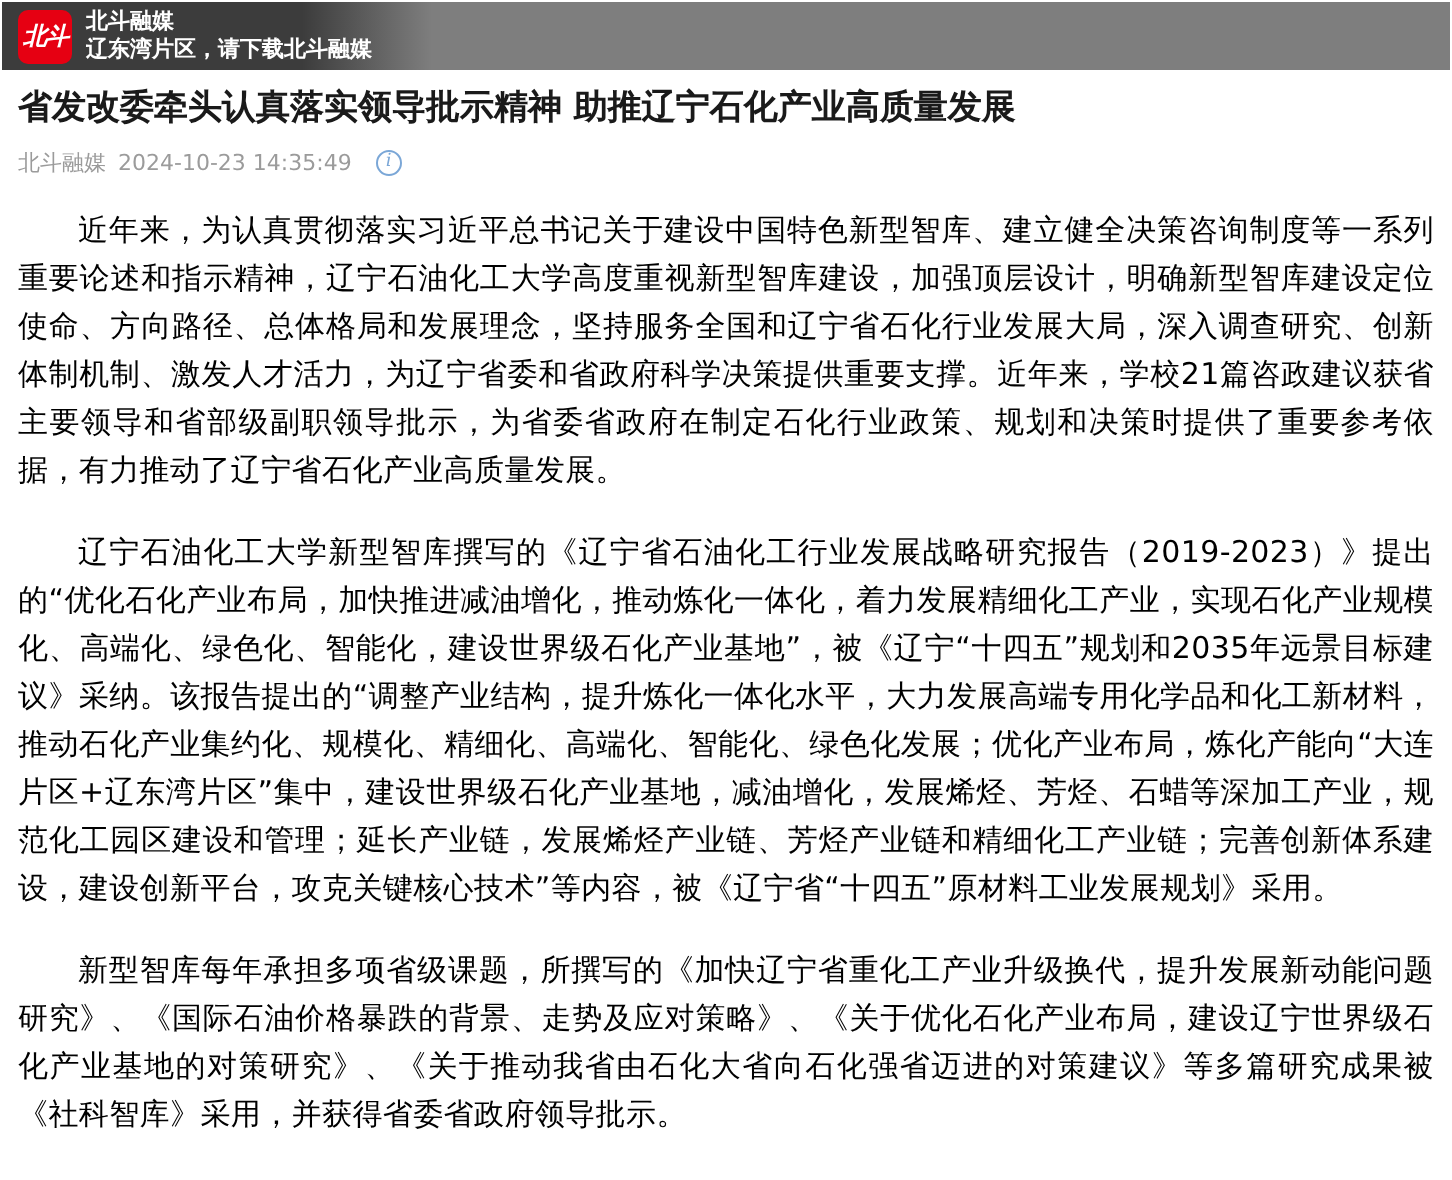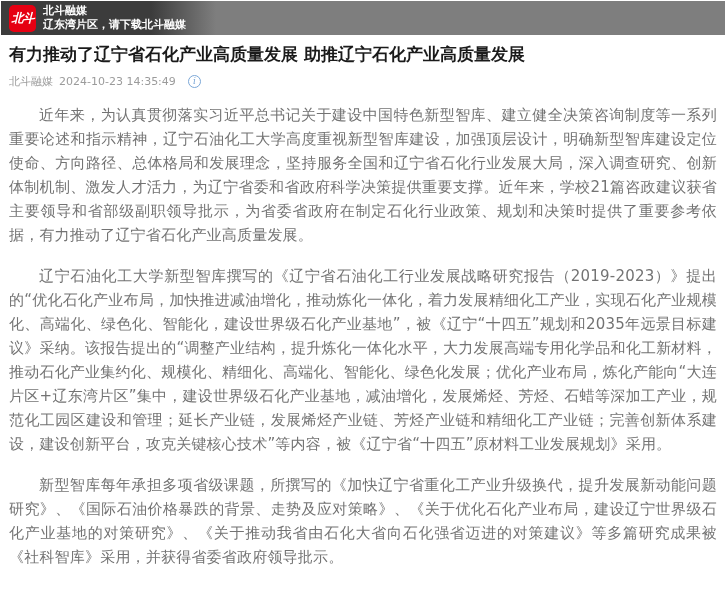--- a/index.html
+++ b/index.html
@@ -95,7 +95,7 @@
 
 <div class="article-wrap">
 
-  <h1 class="article-title">有力推动了辽宁省石化产业高质量发展 助推辽宁石化产业高质量发展</h1>
+  <h1 class="article-title">省发改委牵头认真落实领导批示精神 助推辽宁石化产业高质量发展</h1>
 
   <div class="byline">
     <span class="source">北斗融媒</span>

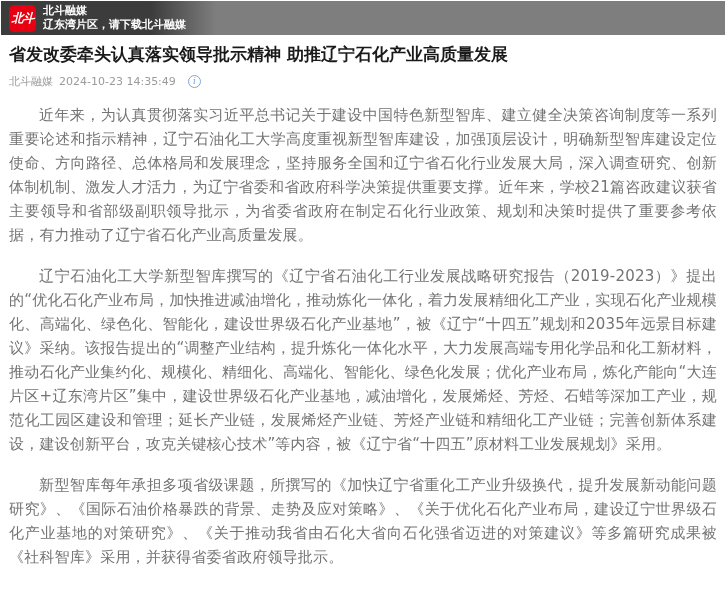--- a/index.html
+++ b/index.html
@@ -74,7 +74,7 @@
   .article-body { margin-top: 14px; }
   .article-body p {
     font-size: 15px;
-    color: #737373;
+    color: #000000;
     line-height: 24px;
     text-align: justify;
     text-indent: 2em;

